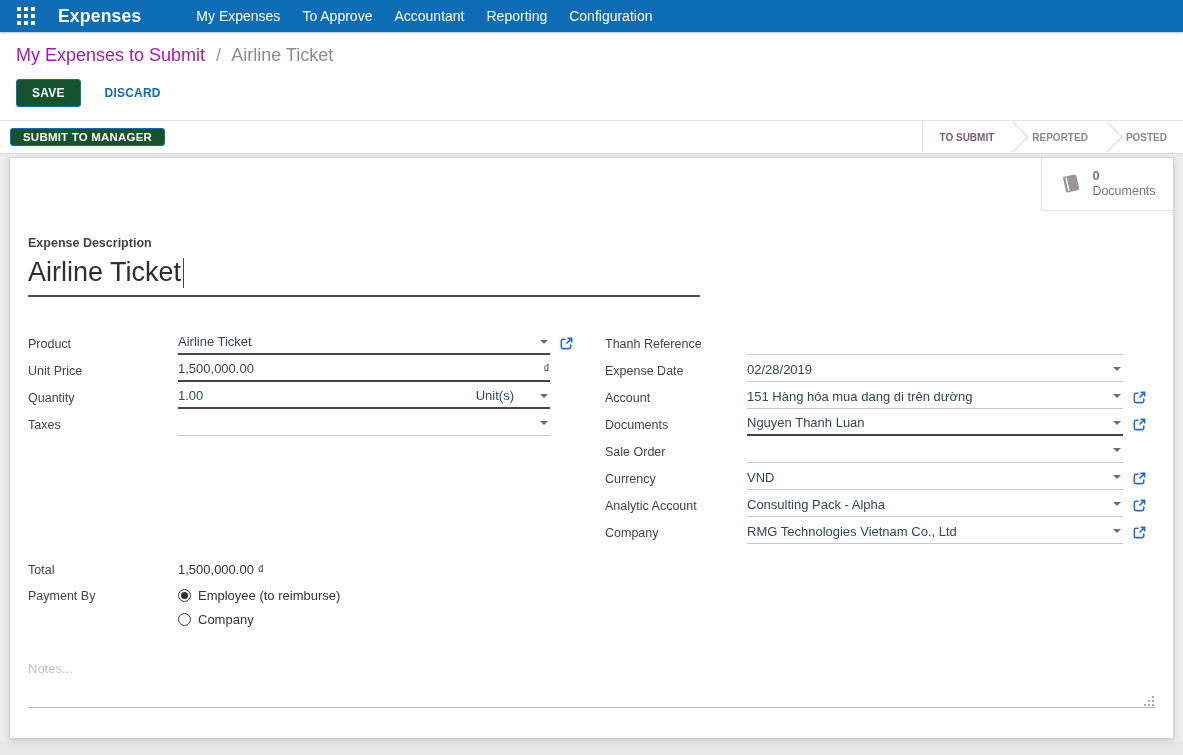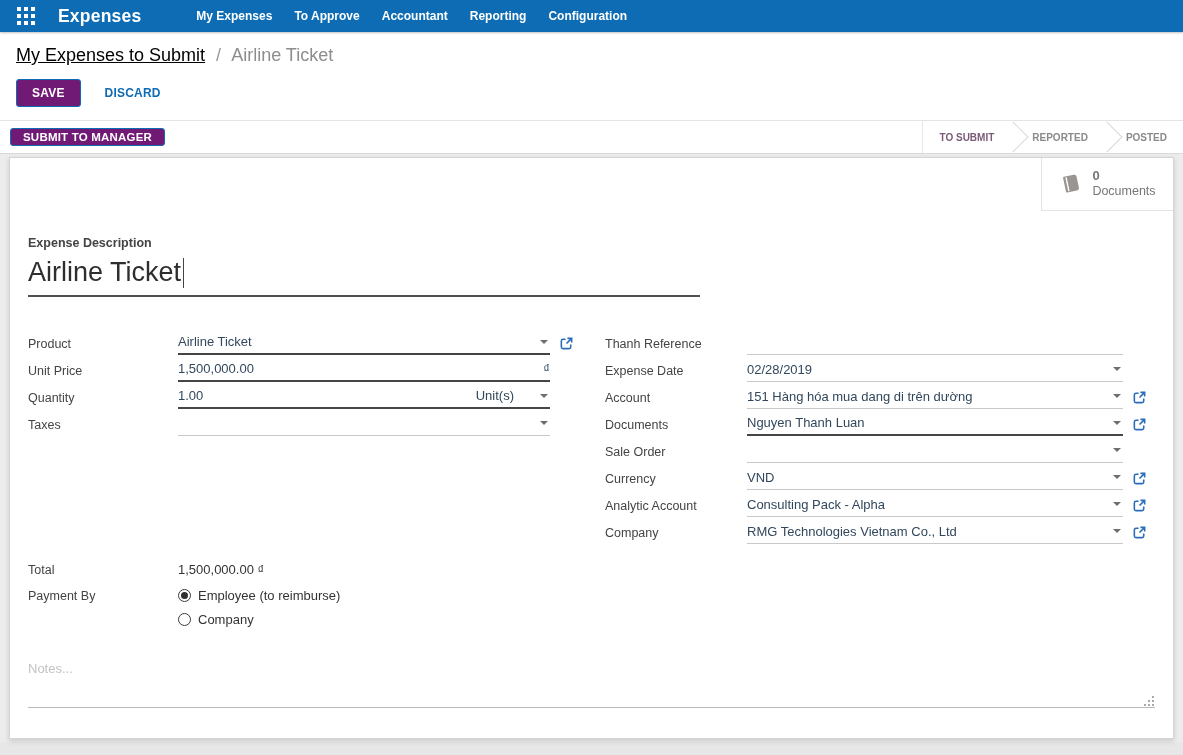--- a/index.html
+++ b/index.html
@@ -12,7 +12,7 @@
   .apps-btn { width:20px; height:20px; display:flex; align-items:center; justify-content:center; cursor:pointer; margin:0 4px; }
   .brand { color:#fff; font-size:17.5px; font-weight:700; margin-left:18px; letter-spacing:.2px; }
   .nav-items { display:flex; margin-left:44px; }
-  .nav-item { color:#fff; font-size:12px; font-weight:700; padding:0 11px; line-height:32px; cursor:pointer; }
+  .nav-item { color:#fff; font-size:14px; font-weight:400; padding:0 11px; line-height:32px; cursor:pointer; }
 
   
   .control-panel { background:#fff; padding:13px 0 13px 16px; }

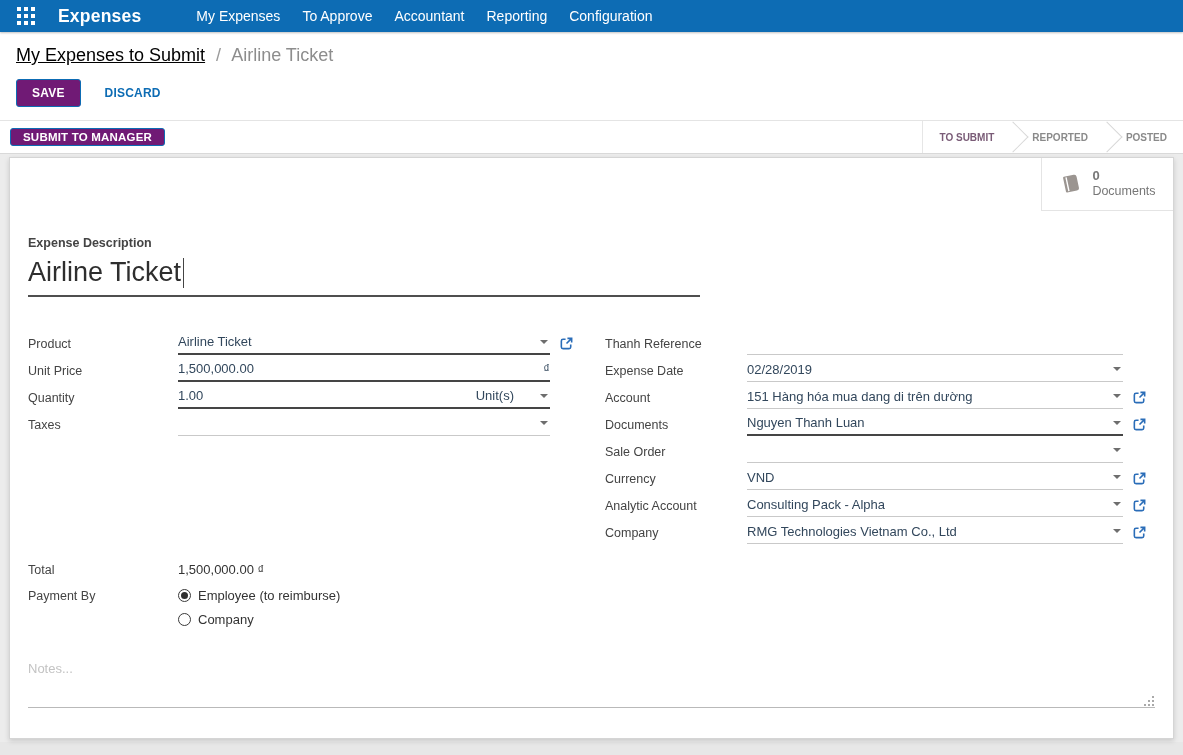--- a/index.html
+++ b/index.html
@@ -17,7 +17,7 @@
   
   .control-panel { background:#fff; padding:13px 0 13px 16px; }
   .breadcrumb { font-size:18px; }
-  .breadcrumb .parent { color:#000000; cursor:pointer;text-decoration:underline; }
+  .breadcrumb .parent { color:#a21caf; cursor:pointer; }
   .breadcrumb .sep { color:#9a9a9a; margin:0 6px; }
   .breadcrumb .current { color:#8d8d8d; }
   .cp-buttons { margin-top:13px; display:flex; align-items:center; }

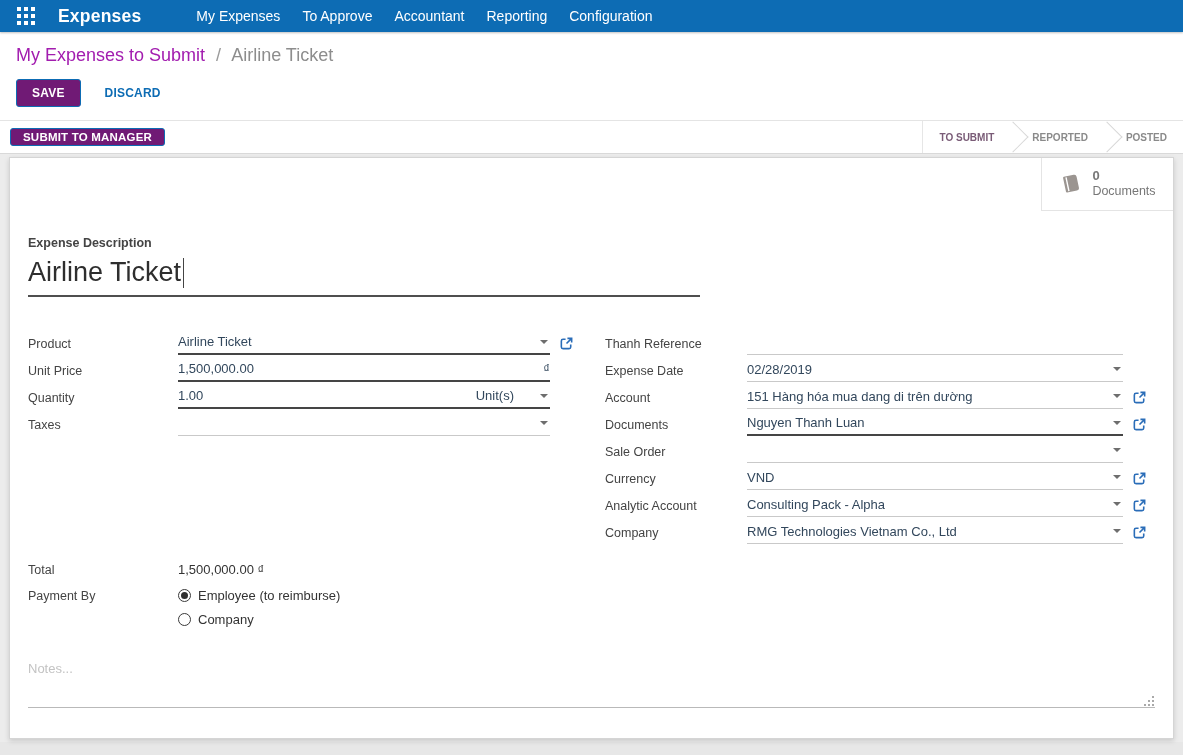--- a/index.html
+++ b/index.html
@@ -21,7 +21,7 @@
   .breadcrumb .sep { color:#9a9a9a; margin:0 6px; }
   .breadcrumb .current { color:#8d8d8d; }
   .cp-buttons { margin-top:13px; display:flex; align-items:center; }
-  .btn-primary { background:#701a75; color:#fff; font-size:12px; font-weight:700;
+  .btn-primary { background:#14532d; color:#fff; font-size:12px; font-weight:700;
                  border:1px solid #0d6cb4; border-radius:3px; padding:6px 15px;
                  font-family:inherit; cursor:pointer; letter-spacing:.2px; }
   .btn-link { background:none; border:none; color:#0d6cb4; font-size:12px; font-weight:700;

